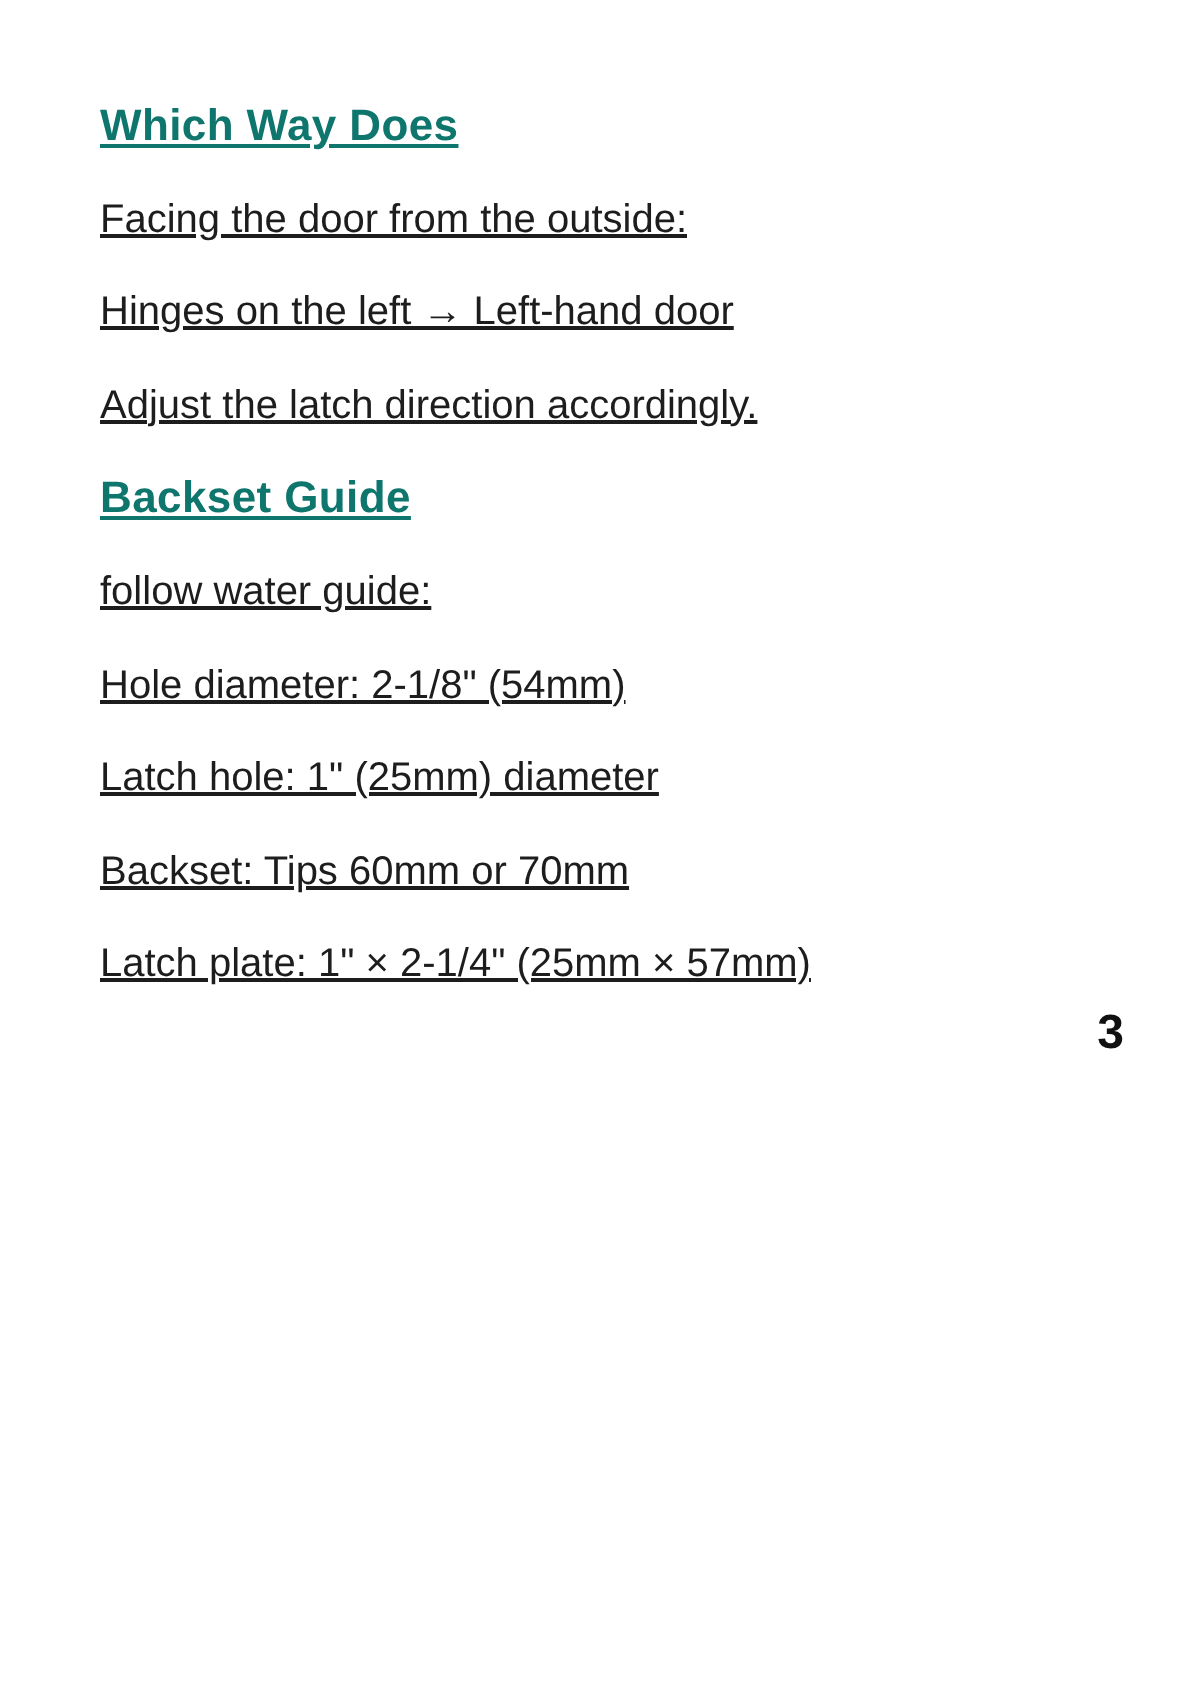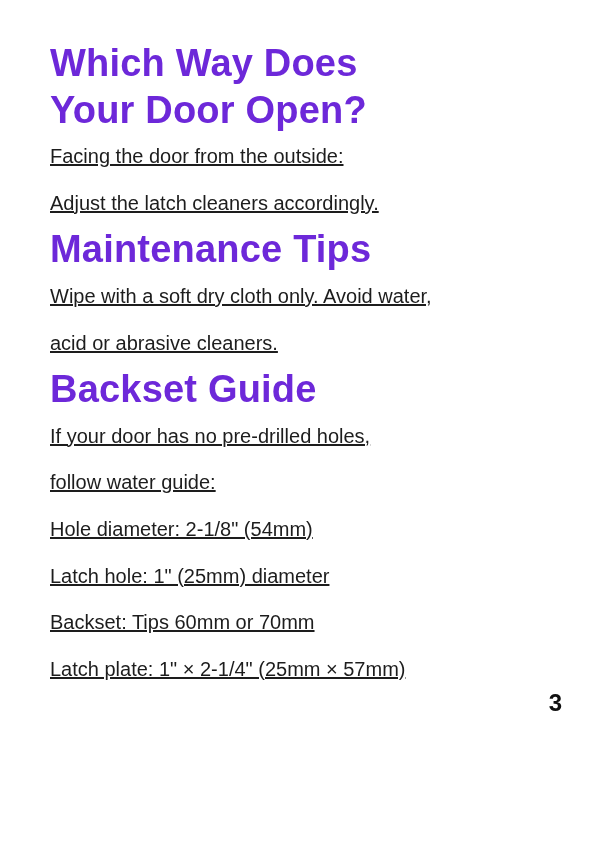--- a/index.html
+++ b/index.html
@@ -26,10 +26,11 @@
     white-space: nowrap;
   }
   .heading {
-    font-size: 38px;
+    font-size: 22px;
     font-weight: bold;
-    color: #6d28d9;
+    color: #0f766e;
     letter-spacing: 0.2px;
+    text-decoration: underline;
   }
   .body-line {
     font-size: 20px;

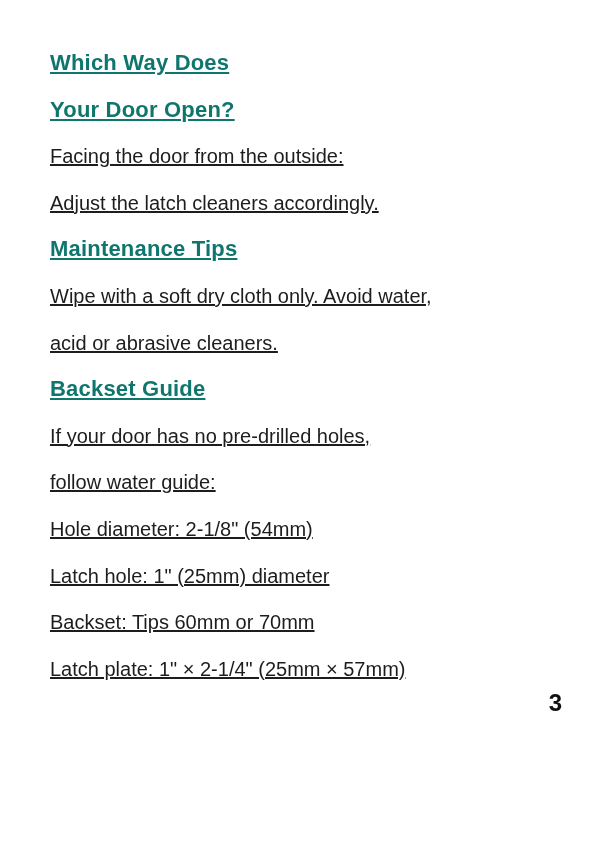--- a/index.html
+++ b/index.html
@@ -54,7 +54,6 @@
 
   <section>
     <h2 class="line heading">Which Way Does</h2>
-    <h2 class="line heading">Your Door Open?</h2>
     <p class="line body-line">Facing the door from the outside:</p>
     <p class="line body-line">Adjust the latch cleaners accordingly.</p>
   </section>

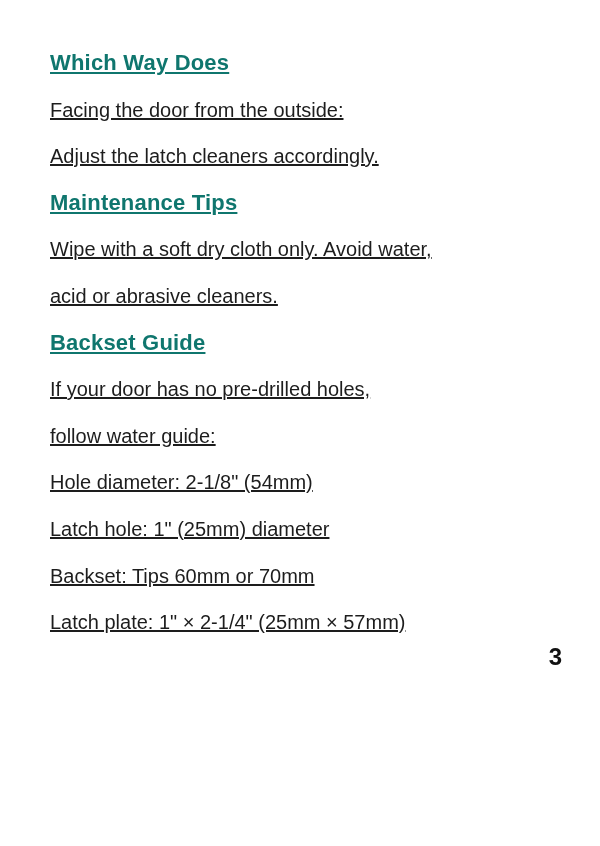--- a/index.html
+++ b/index.html
@@ -55,6 +55,7 @@
   <section>
     <h2 class="line heading">Which Way Does</h2>
     <p class="line body-line">Facing the door from the outside:</p>
+    <p class="line body-line">Hinges on the left → Left-hand door</p>
     <p class="line body-line">Adjust the latch cleaners accordingly.</p>
   </section>
 

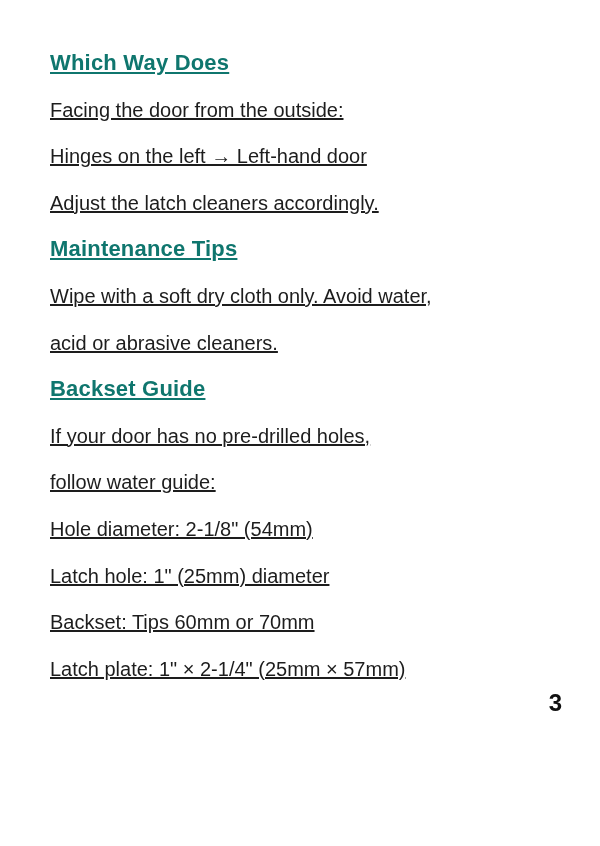--- a/index.html
+++ b/index.html
@@ -56,7 +56,7 @@
     <h2 class="line heading">Which Way Does</h2>
     <p class="line body-line">Facing the door from the outside:</p>
     <p class="line body-line">Hinges on the left → Left-hand door</p>
-    <p class="line body-line">Adjust the latch cleaners accordingly.</p>
+    <p class="line body-line">Adjust the latch direction accordingly.</p>
   </section>
 
   <section>

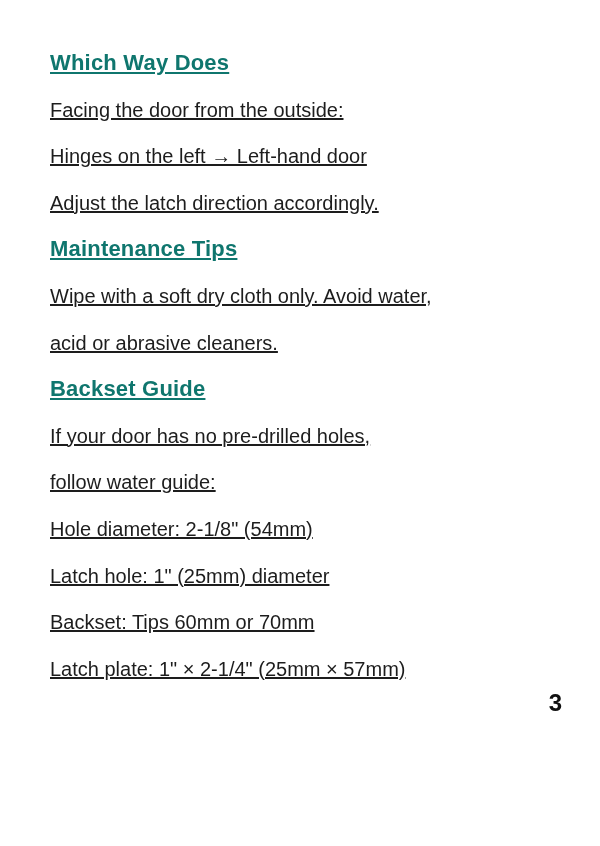--- a/index.html
+++ b/index.html
@@ -59,11 +59,6 @@
     <p class="line body-line">Adjust the latch direction accordingly.</p>
   </section>
 
-  <section>
-    <h2 class="line heading">Maintenance Tips</h2>
-    <p class="line body-line">Wipe with a soft dry cloth only. Avoid water,</p>
-    <p class="line body-line">acid or abrasive cleaners.</p>
-  </section>
 
   <section>
     <h2 class="line heading">Backset Guide</h2>

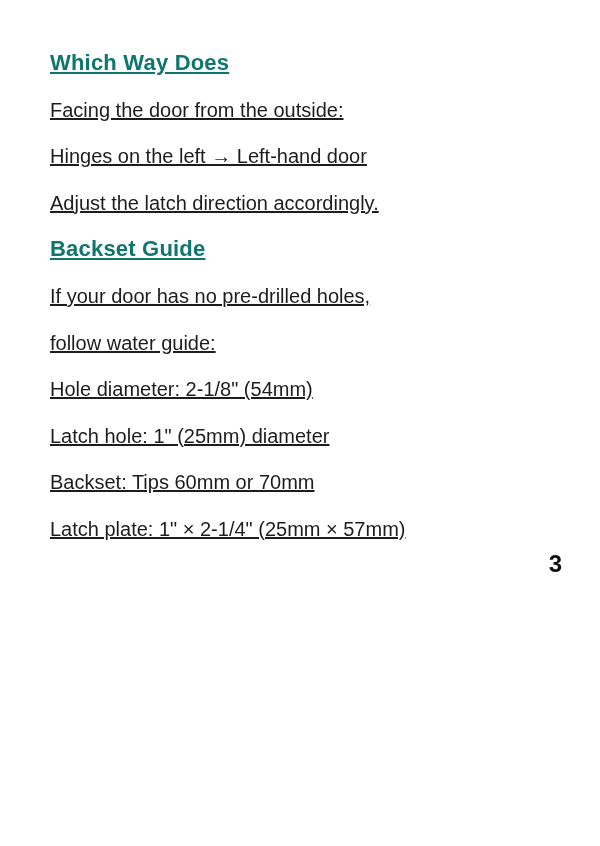--- a/index.html
+++ b/index.html
@@ -62,7 +62,6 @@
 
   <section>
     <h2 class="line heading">Backset Guide</h2>
-    <p class="line body-line">If your door has no pre-drilled holes,</p>
     <p class="line body-line">follow water guide:</p>
     <p class="line body-line">Hole diameter: 2-1/8" (54mm)</p>
     <p class="line body-line">Latch hole: 1" (25mm) diameter</p>

